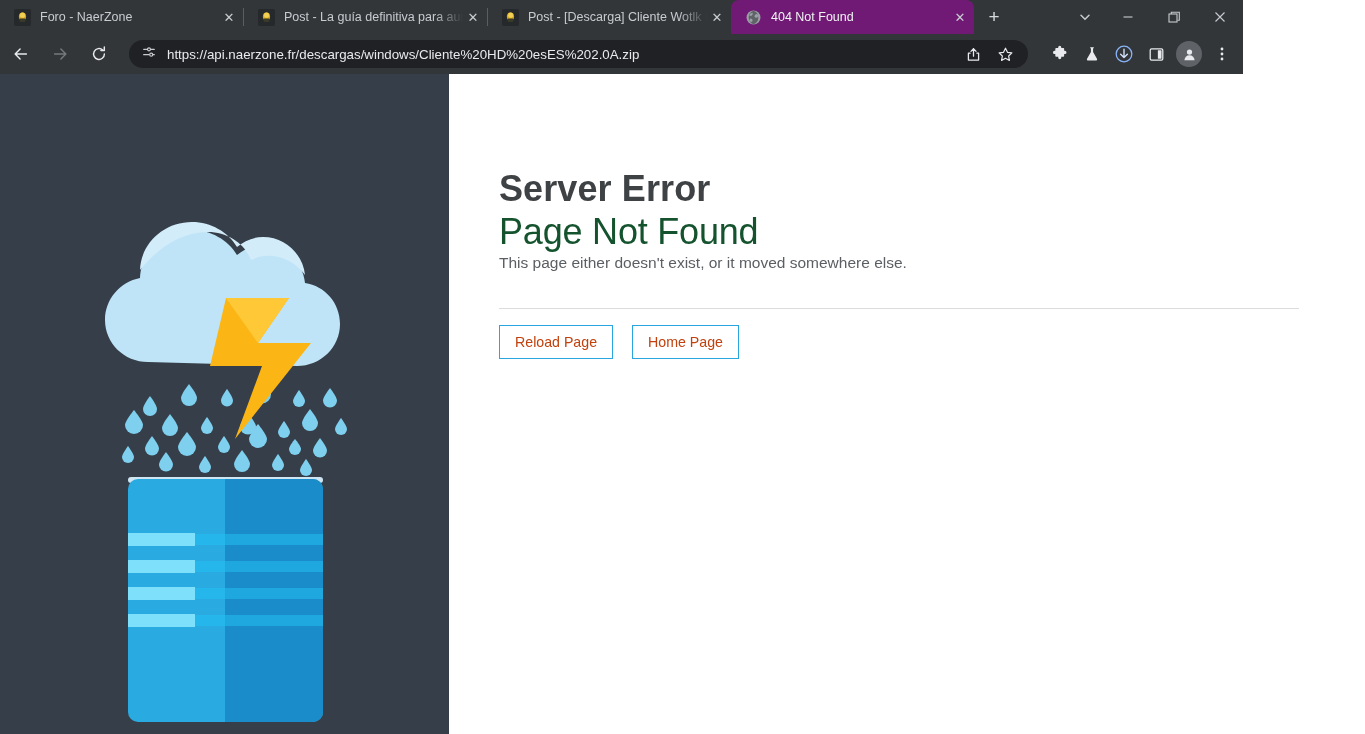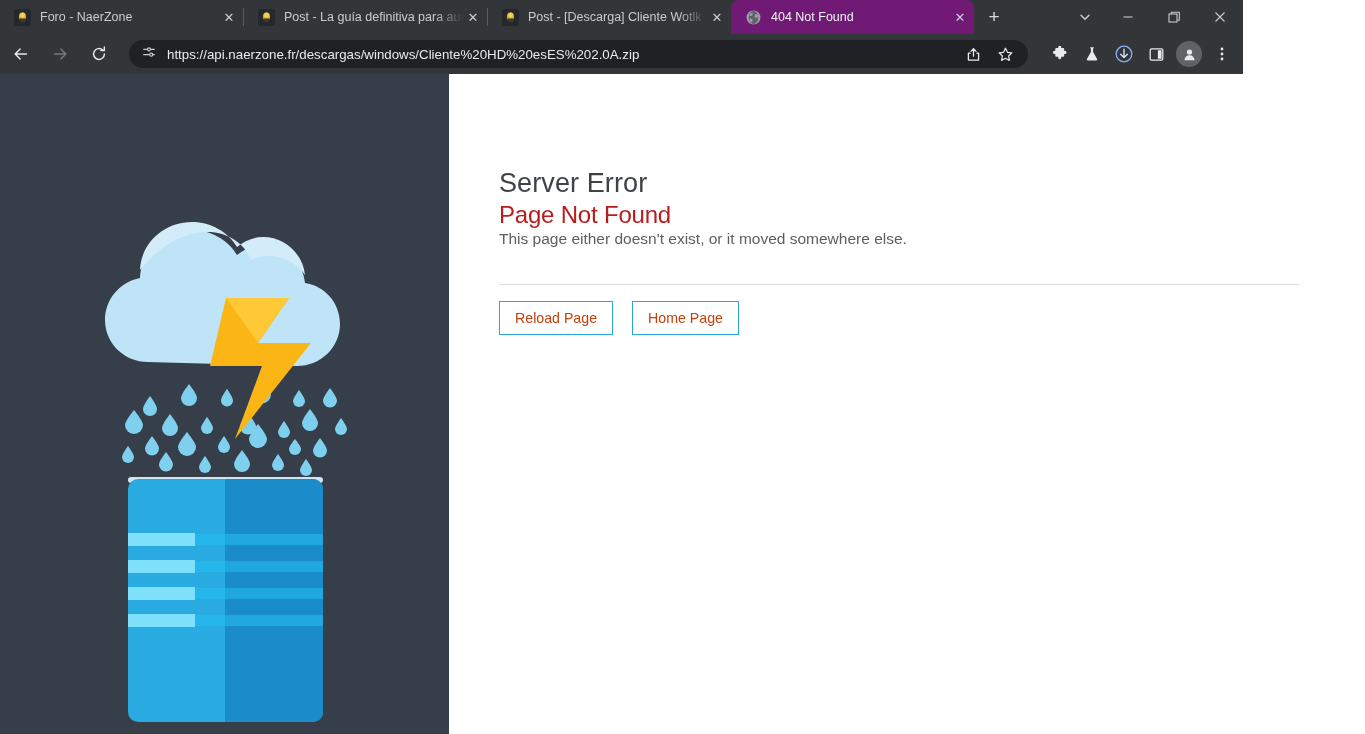--- a/index.html
+++ b/index.html
@@ -91,7 +91,7 @@
   .content-inner { width: 800px; }
 
   .server-error {
-    font-size: 27px; color: #3f4245; font-weight: 400;
+    font-size: 36px; color: #3f4245; font-weight: 700;
     letter-spacing: 0.1px; line-height: 1.1;
   }
   .code-404 {

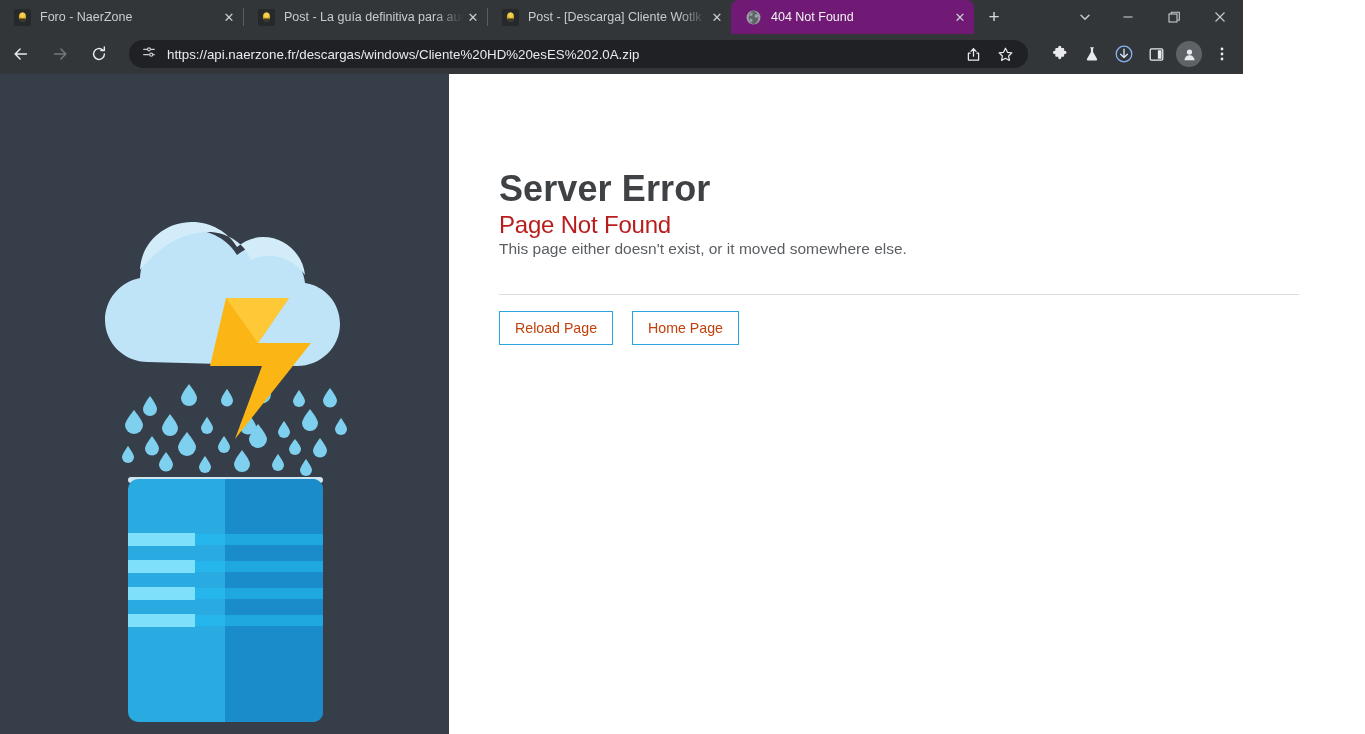--- a/index.html
+++ b/index.html
@@ -99,7 +99,7 @@
     line-height: 1.06; margin: 6px 0 0 -4px; letter-spacing: -1px;
   }
   .not-found {
-    font-size: 24px; color: #b91c1c; font-weight: 400;
+    font-size: 36px; color: #14532d; font-weight: 400;
     line-height: 1.15; margin-top: 2px; letter-spacing: -0.2px;
   }
   .subtext {

